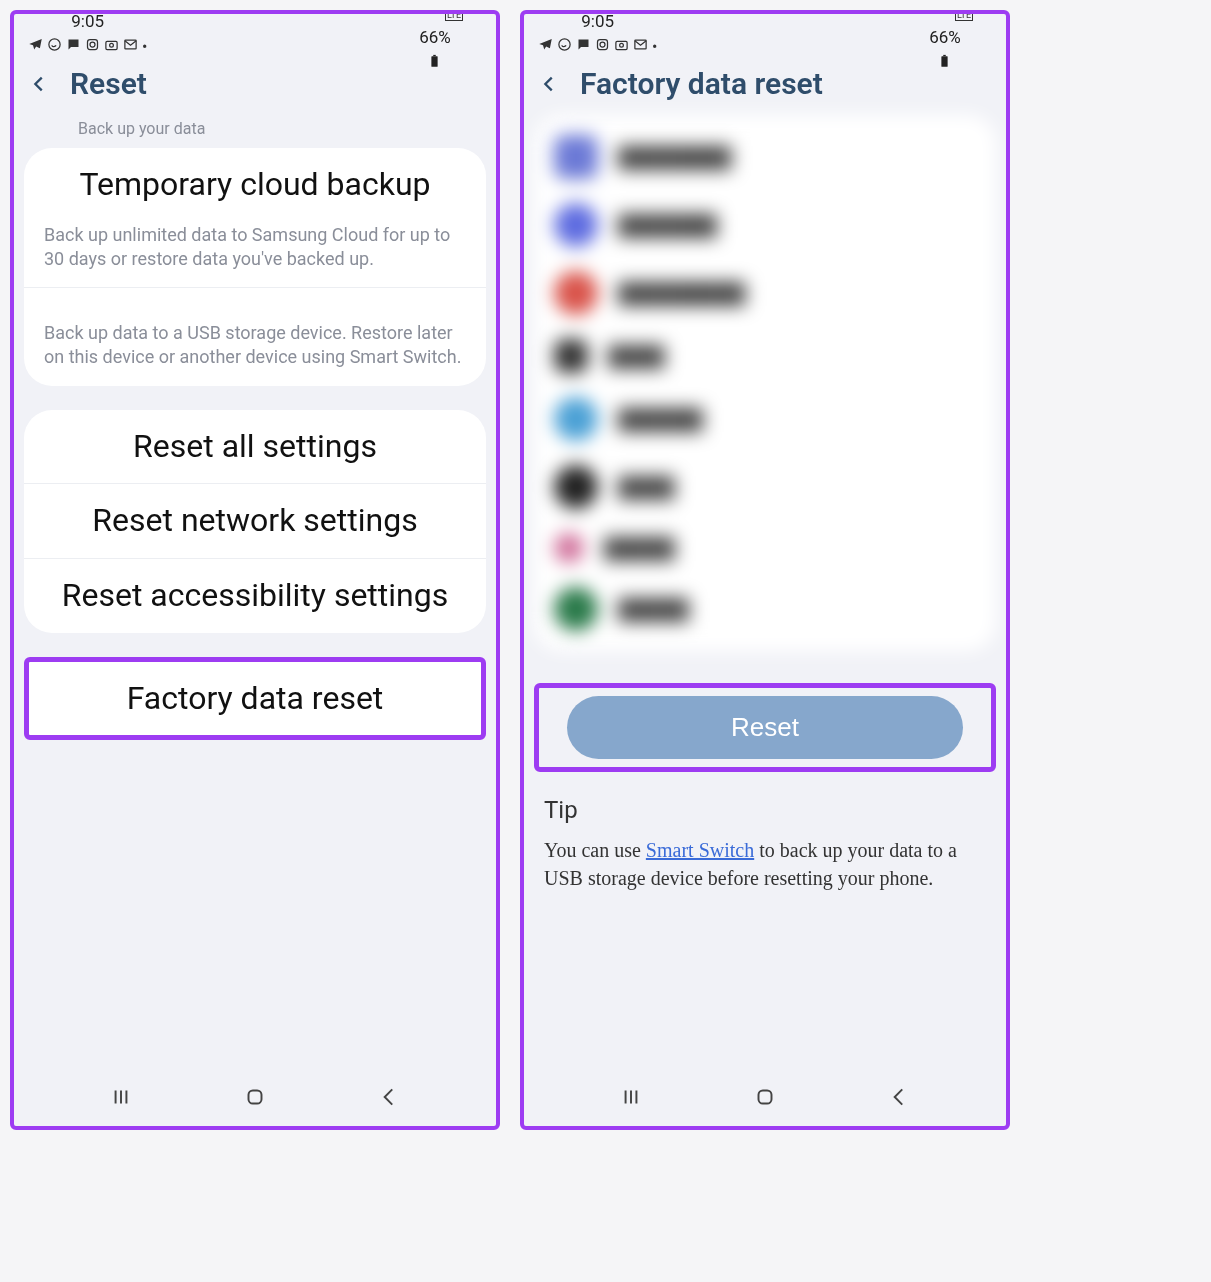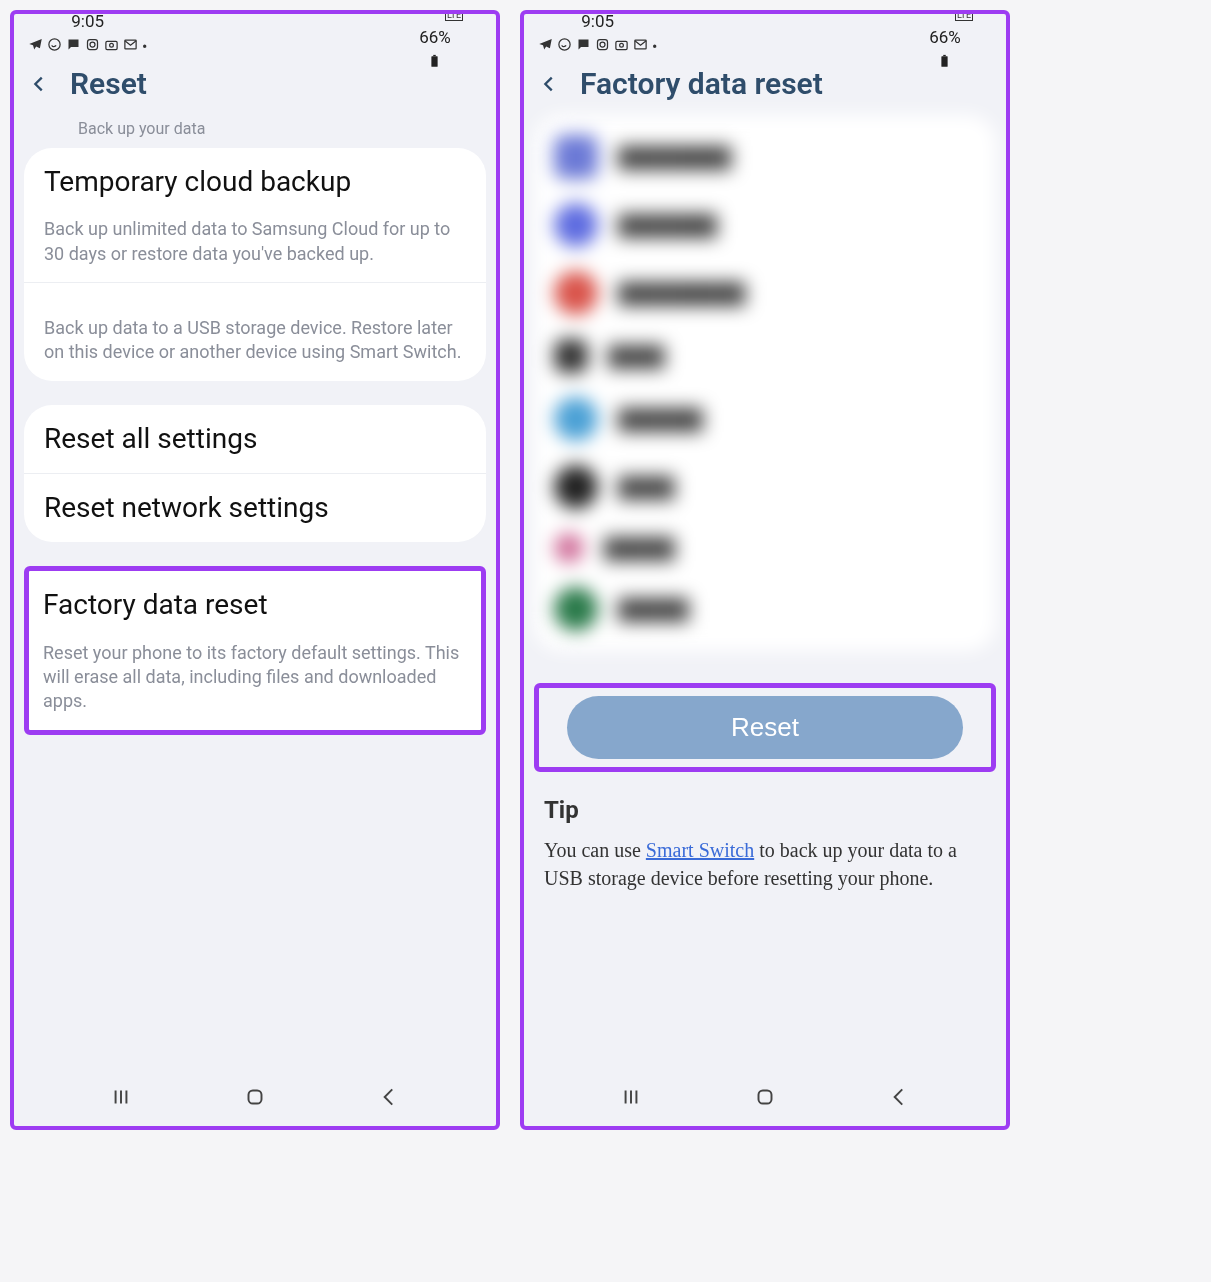--- a/index.html
+++ b/index.html
@@ -73,9 +73,10 @@
   }
   .list-item + .list-item { border-top: 1px solid #eceef2; }
   .item-title {
-    font-size: 28px;
+    font-size: 32px;
     color: #111;
     line-height: 1.3;
+    text-align: center;
   }
   .item-desc {
     font-size: 18px;

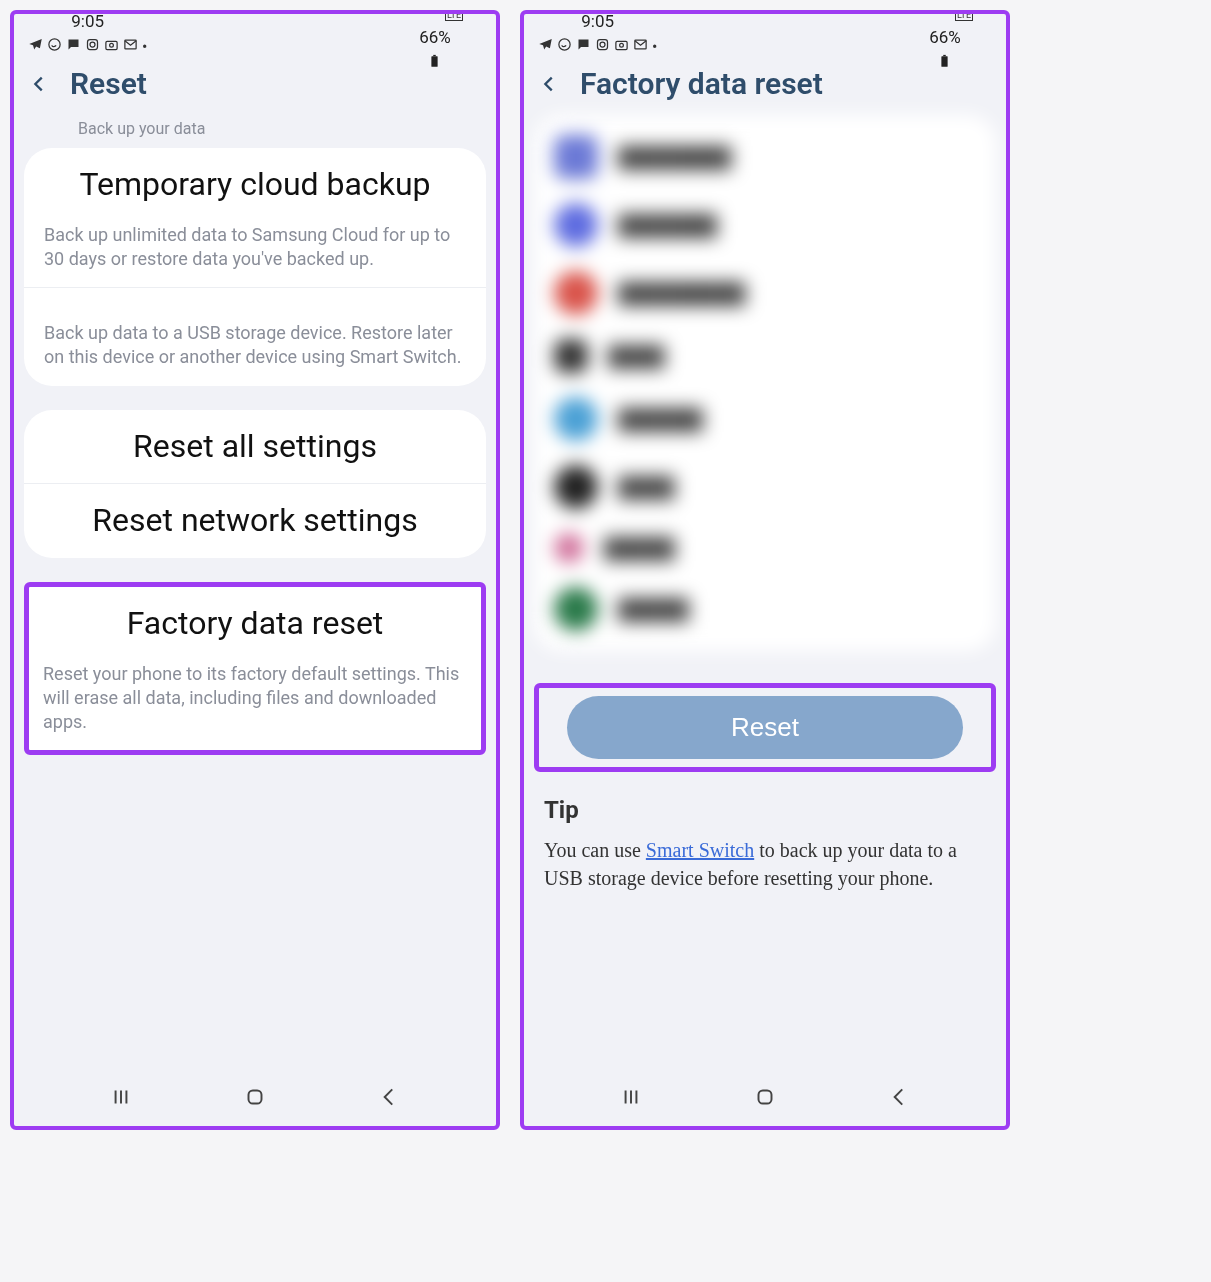--- a/index.html
+++ b/index.html
@@ -216,6 +216,9 @@
       <div class="list-item">
         <div class="item-title">Reset network settings</div>
       </div>
+      <div class="list-item">
+        <div class="item-title">Reset accessibility settings</div>
+      </div>
     </div>
 
     <div class="highlight-box inner">

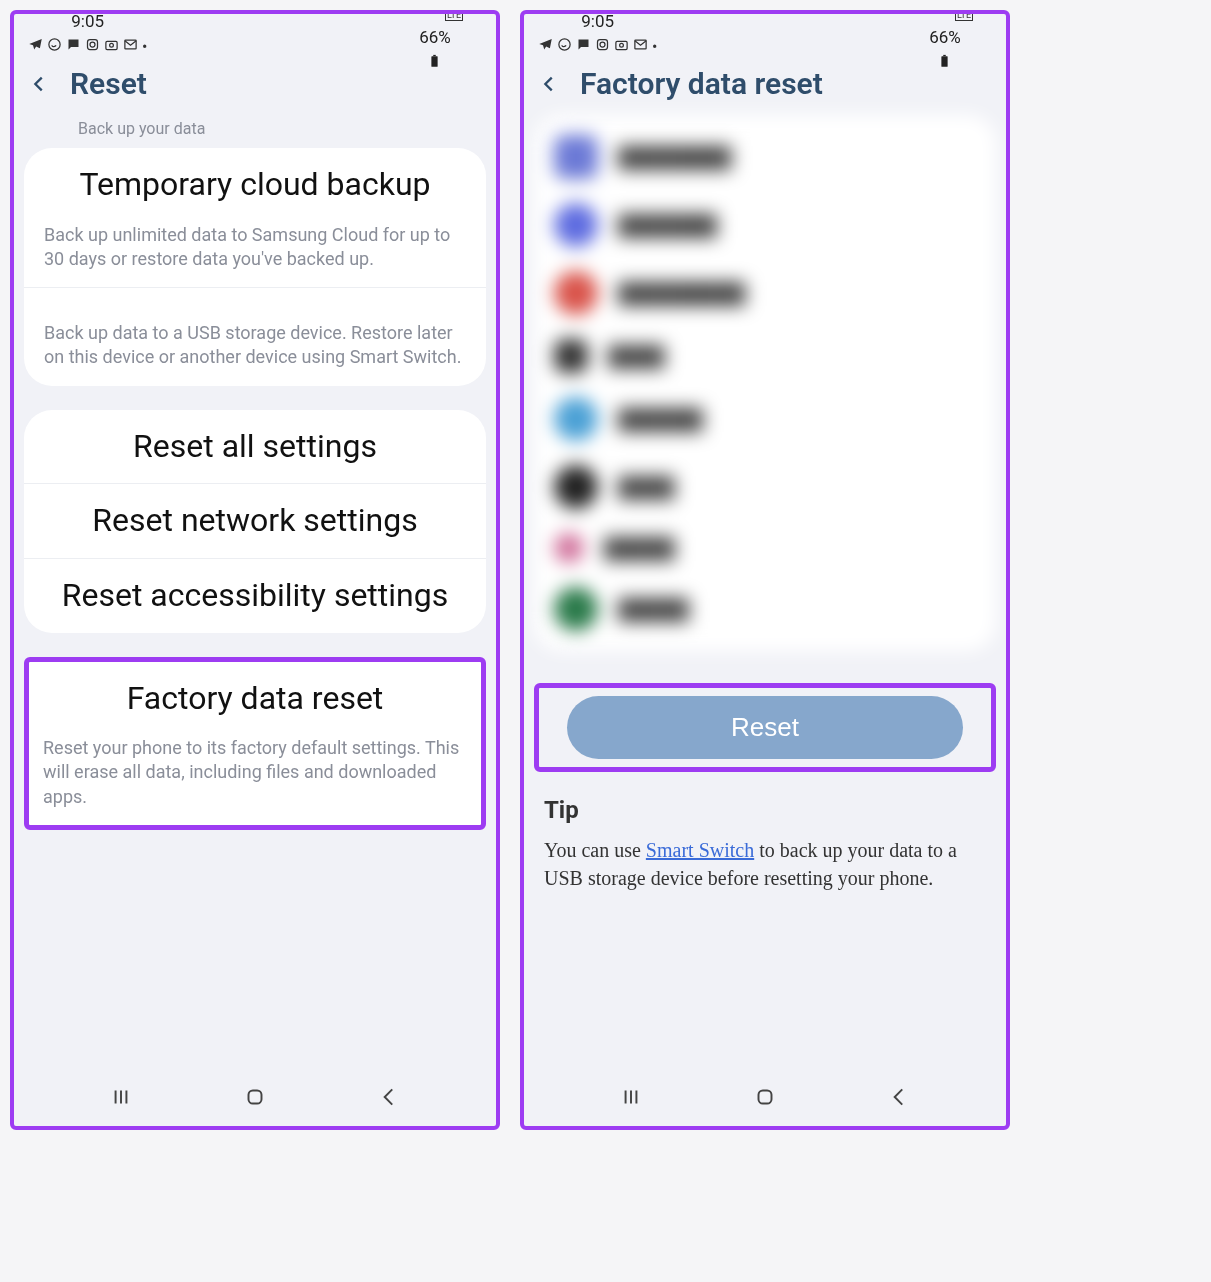--- a/index.html
+++ b/index.html
@@ -223,7 +223,6 @@
 
     <div class="highlight-box inner">
       <div class="item-title">Factory data reset</div>
-      <div class="item-desc">Reset your phone to its factory default settings. This will erase all data, including files and downloaded apps.</div>
     </div>
   </div>
 

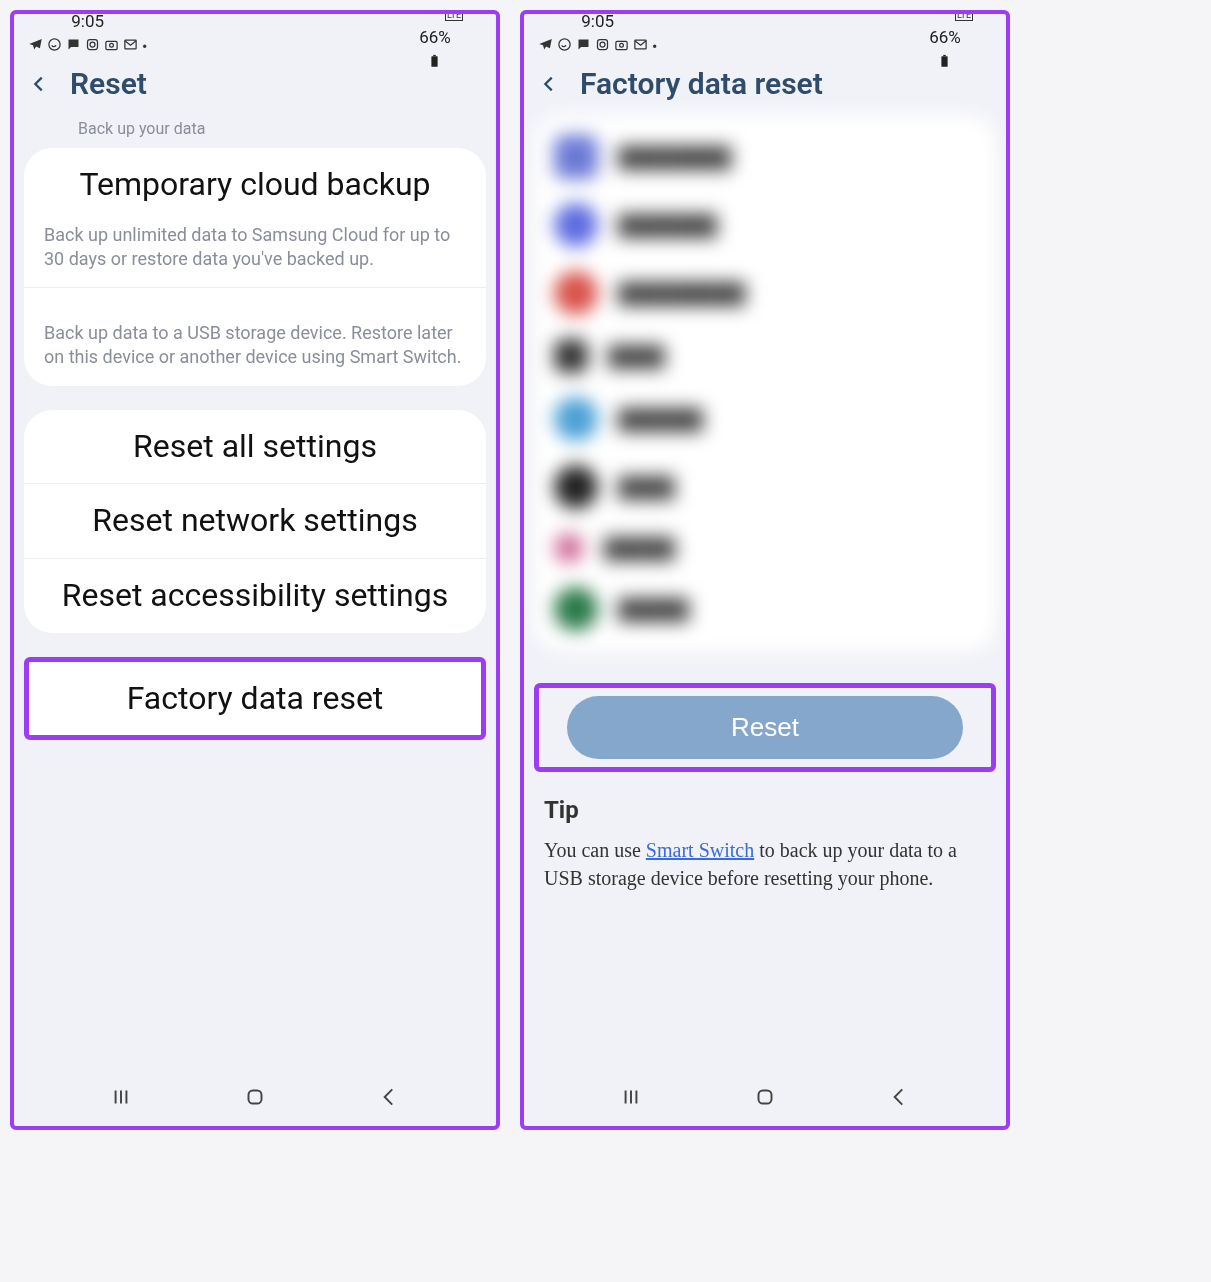--- a/index.html
+++ b/index.html
@@ -111,7 +111,7 @@
     text-align:center;
   }
   .tip-section { padding: 10px 20px 0 20px; }
-  .tip-title { font-size: 24px; color: #333; margin-bottom: 12px; font-weight: bold; }
+  .tip-title { font-size: 24px; color: #333; margin-bottom: 12px; }
   .tip-text { font-size: 20px; color: #333; line-height: 1.4; font-family: Liberation Serif, serif; }
   .tip-link { color: #3a6bd8; text-decoration: underline; }
   .app-row {

